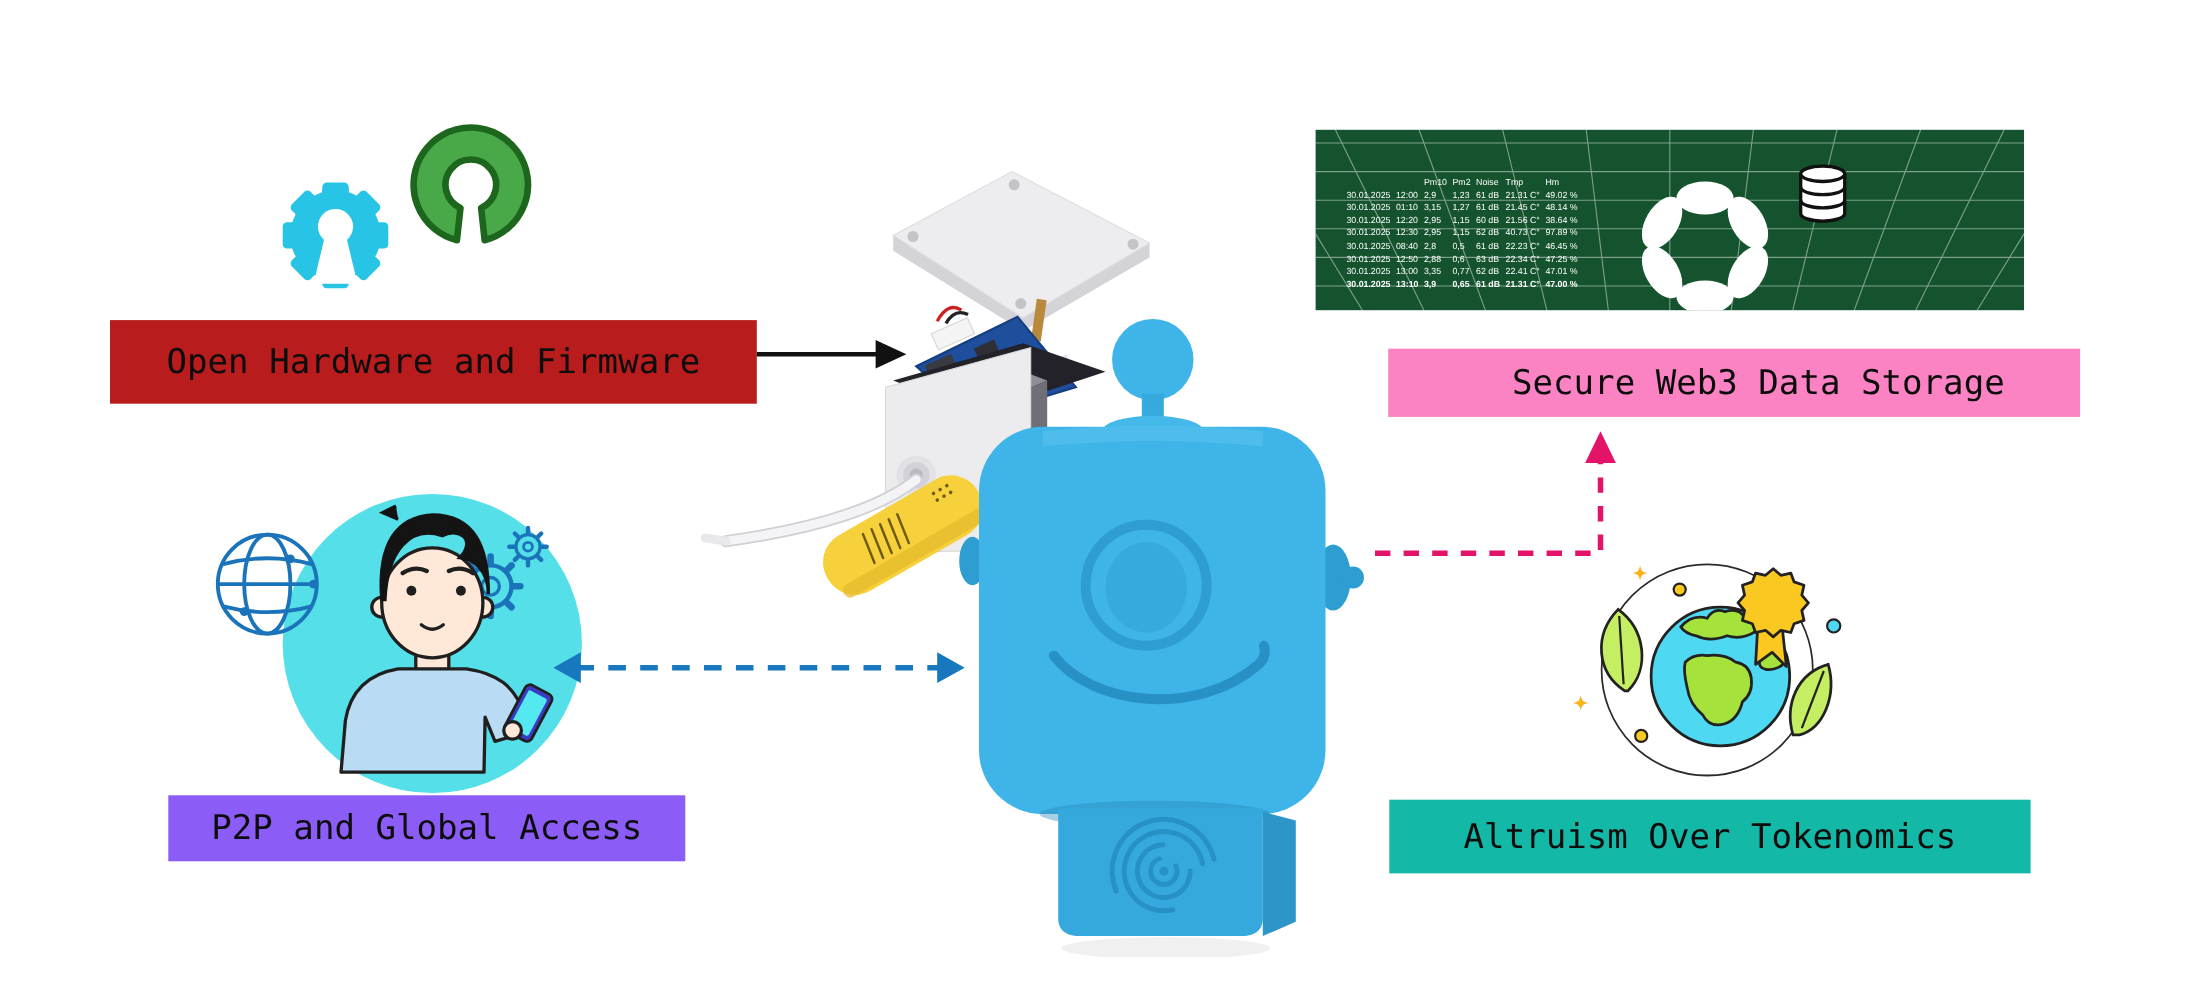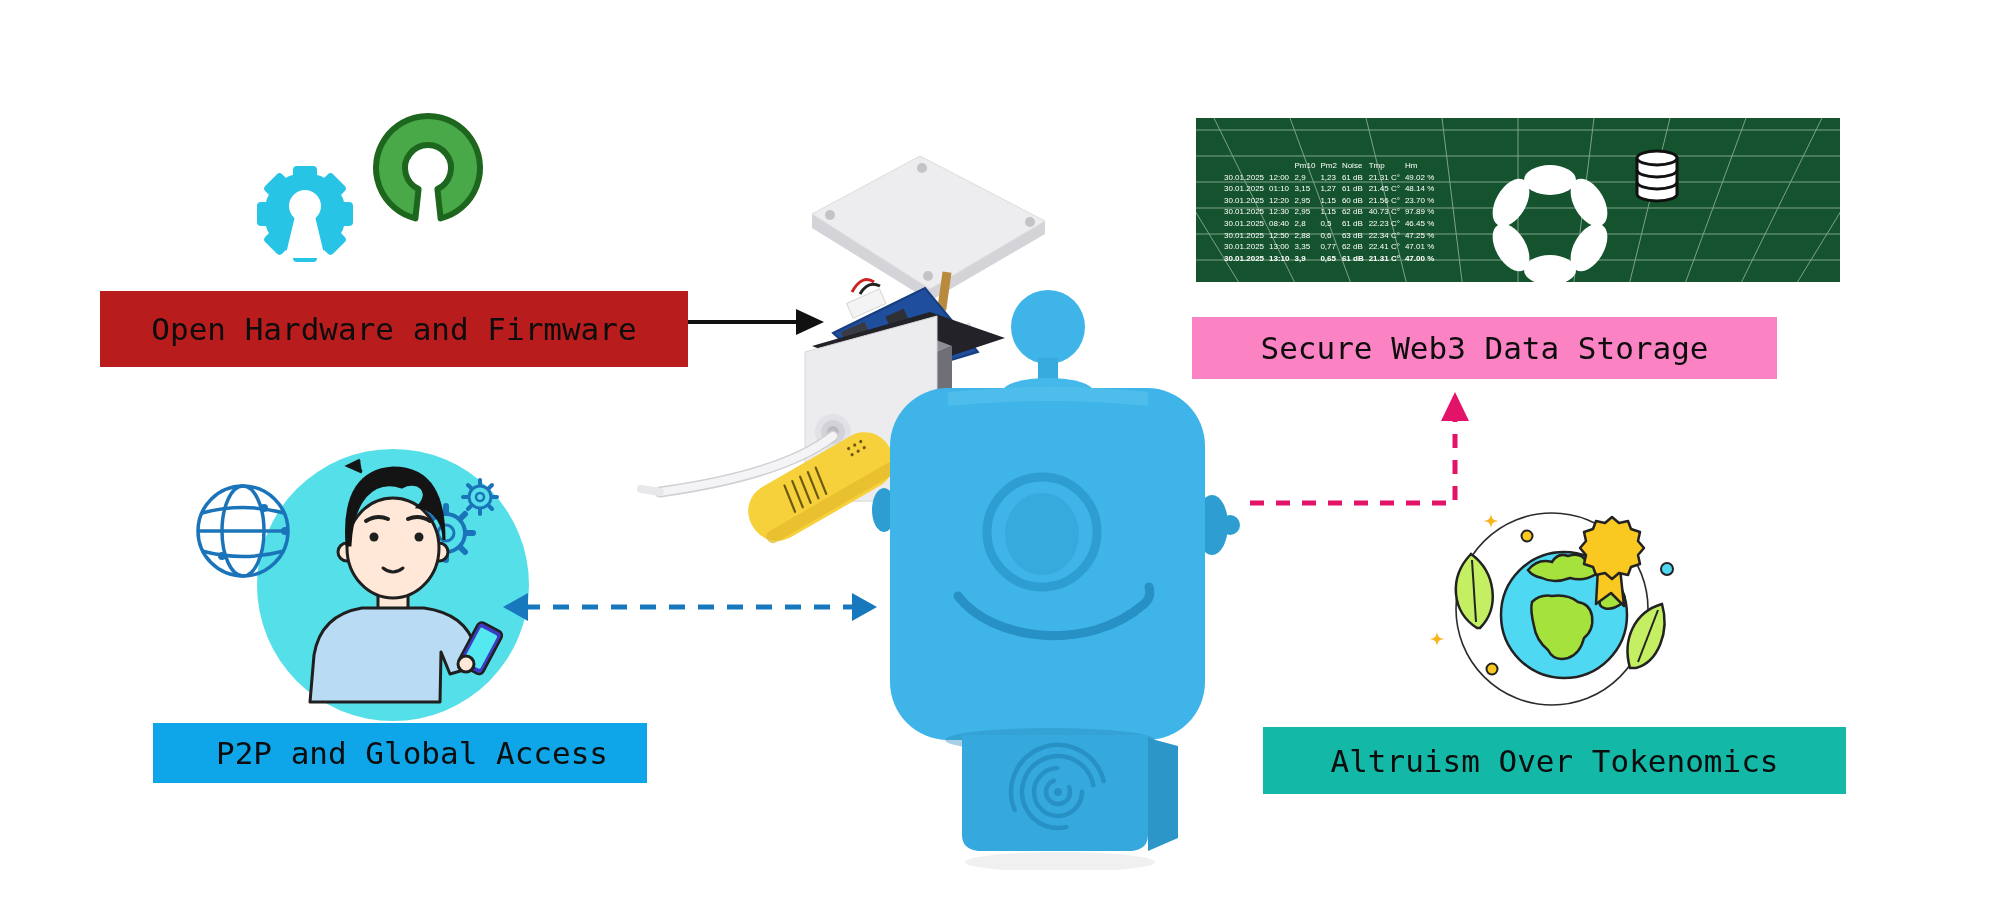--- a/index.html
+++ b/index.html
@@ -268,7 +268,7 @@
             <td>1,15</td>
             <td>60 dB</td>
             <td>21.56 C°</td>
-            <td>23.70 %</td>
+            <td>38.64 %</td>
           </tr>
           <tr>
             <td>30.01.2025</td>

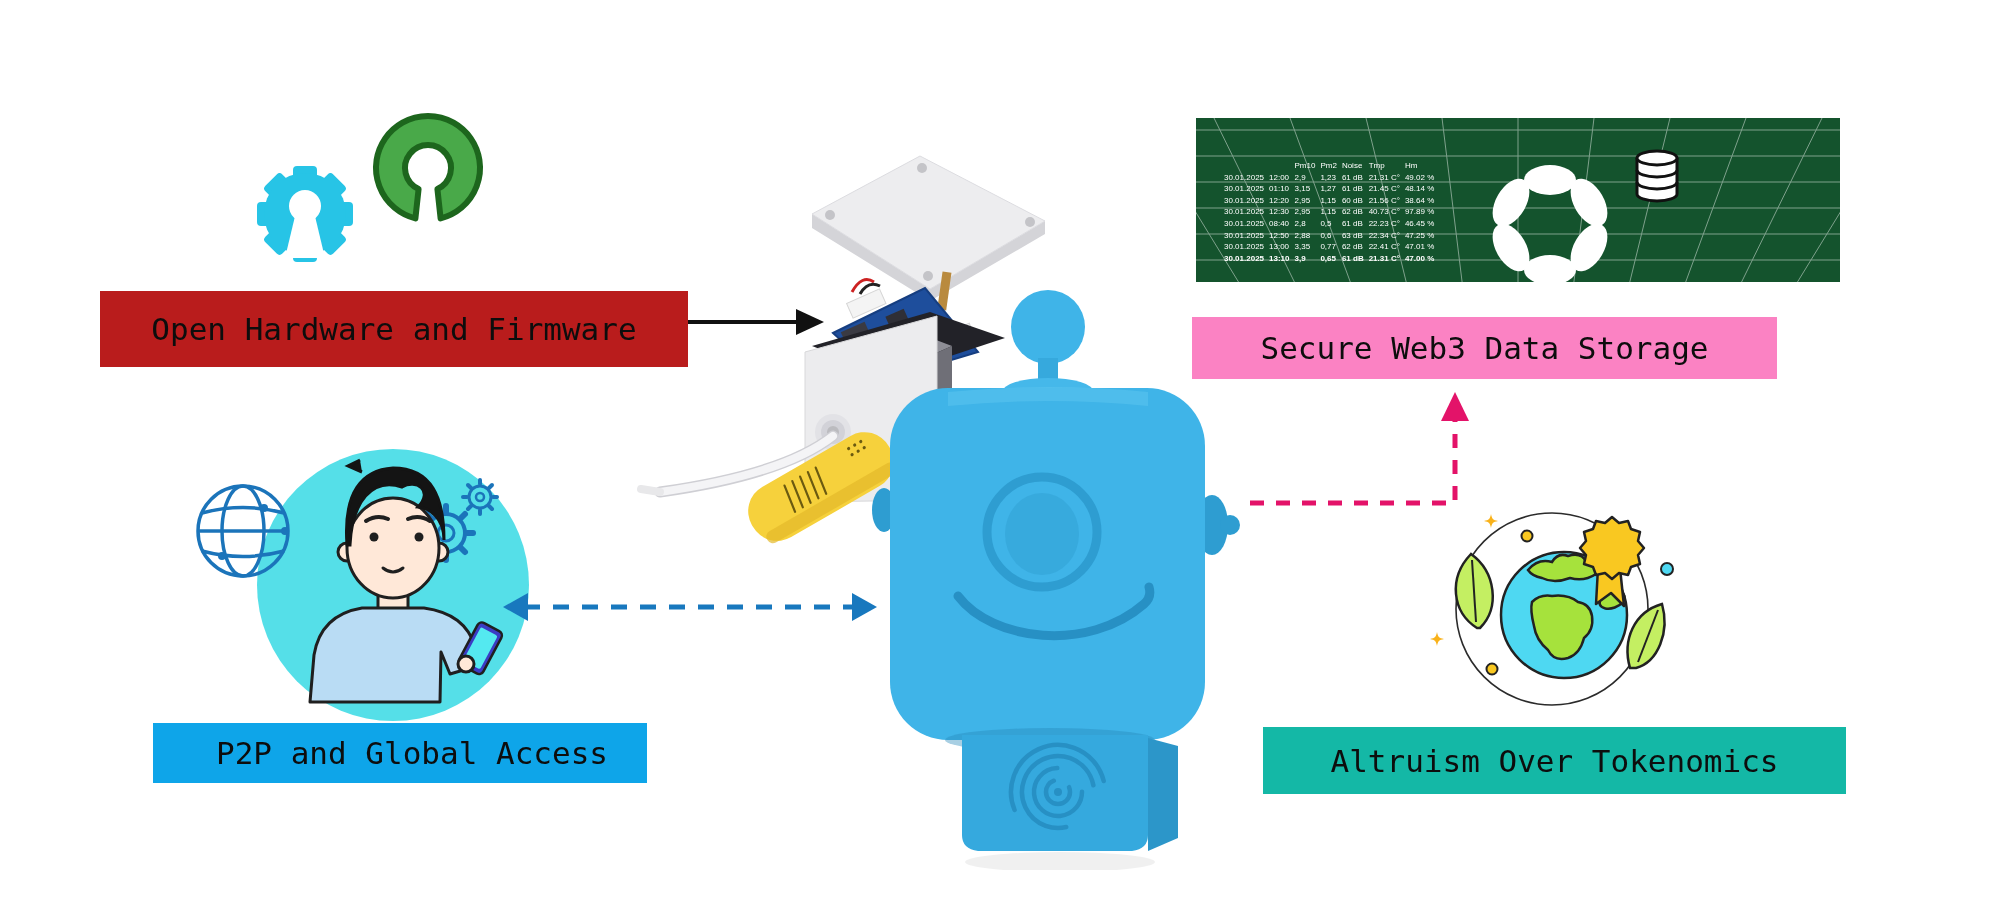--- a/index.html
+++ b/index.html
@@ -14,7 +14,7 @@
     color:#0d0d0d;white-space:nowrap;
   }
   #label-openhw{left:100px;top:291px;width:588px;height:76px;background:#b91c1c;}
-  #label-storage{left:1192px;top:317px;width:585px;height:62px;background:#fb82c3;}
+  #label-storage{left:1262px;top:317px;width:585px;height:62px;background:#fb82c3;padding-left:44px;}
   #label-p2p{left:153px;top:723px;width:470px;height:60px;background:#0ea5e9;padding-left:24px;}
   #label-altruism{left:1263px;top:727px;width:583px;height:67px;background:#14b8a6;}
 

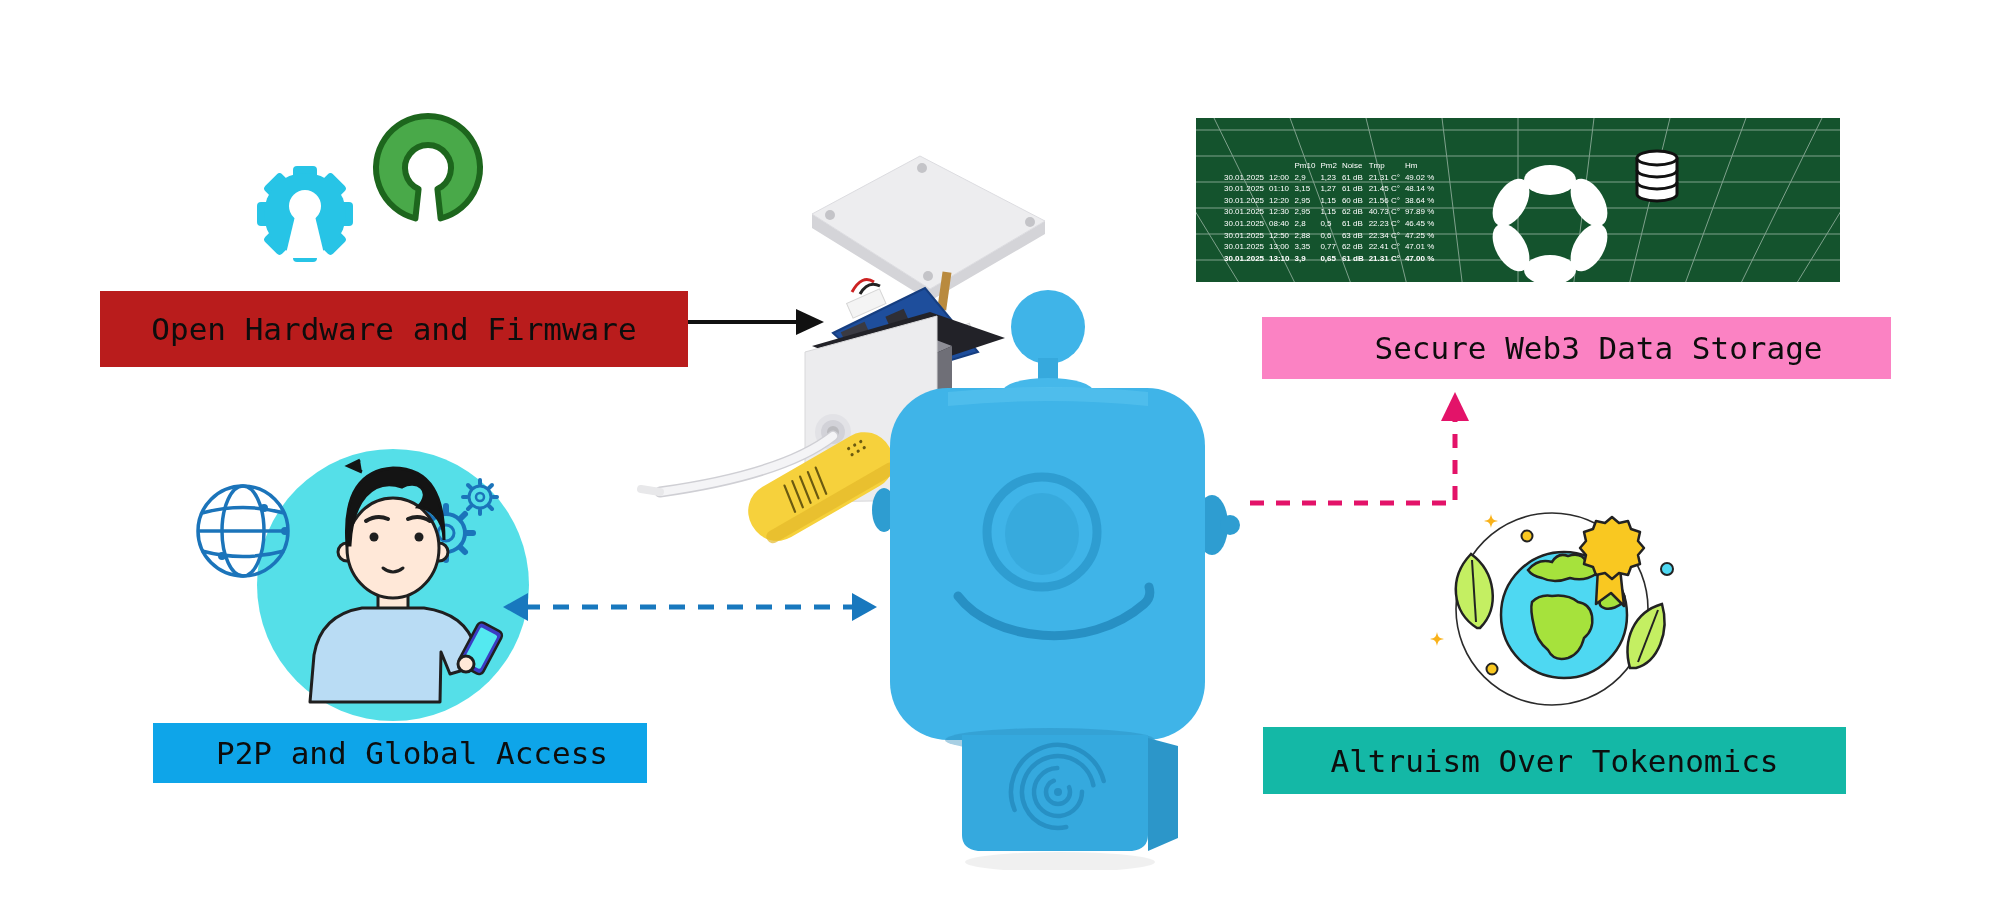--- a/index.html
+++ b/index.html
@@ -15,7 +15,7 @@
   }
   #label-openhw{left:100px;top:291px;width:588px;height:76px;background:#b91c1c;}
   #label-storage{left:1262px;top:317px;width:585px;height:62px;background:#fb82c3;padding-left:44px;}
-  #label-p2p{left:153px;top:723px;width:470px;height:60px;background:#0ea5e9;padding-left:24px;}
+  #label-p2p{left:153px;top:723px;width:470px;height:60px;background:#8b5cf6;}
   #label-altruism{left:1263px;top:727px;width:583px;height:67px;background:#14b8a6;}
 
   #pink-panel{left:1196px;top:118px;width:644px;height:164px;background:#14532d;position:absolute;overflow:hidden;}

